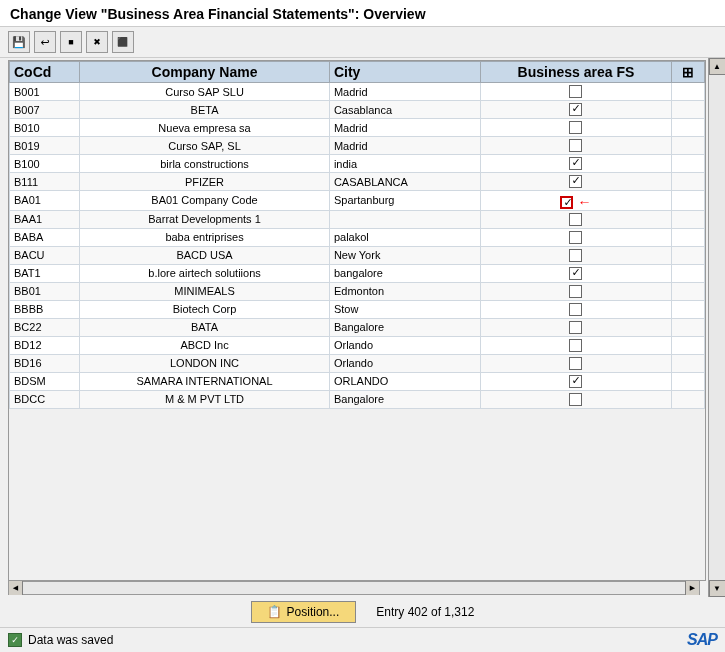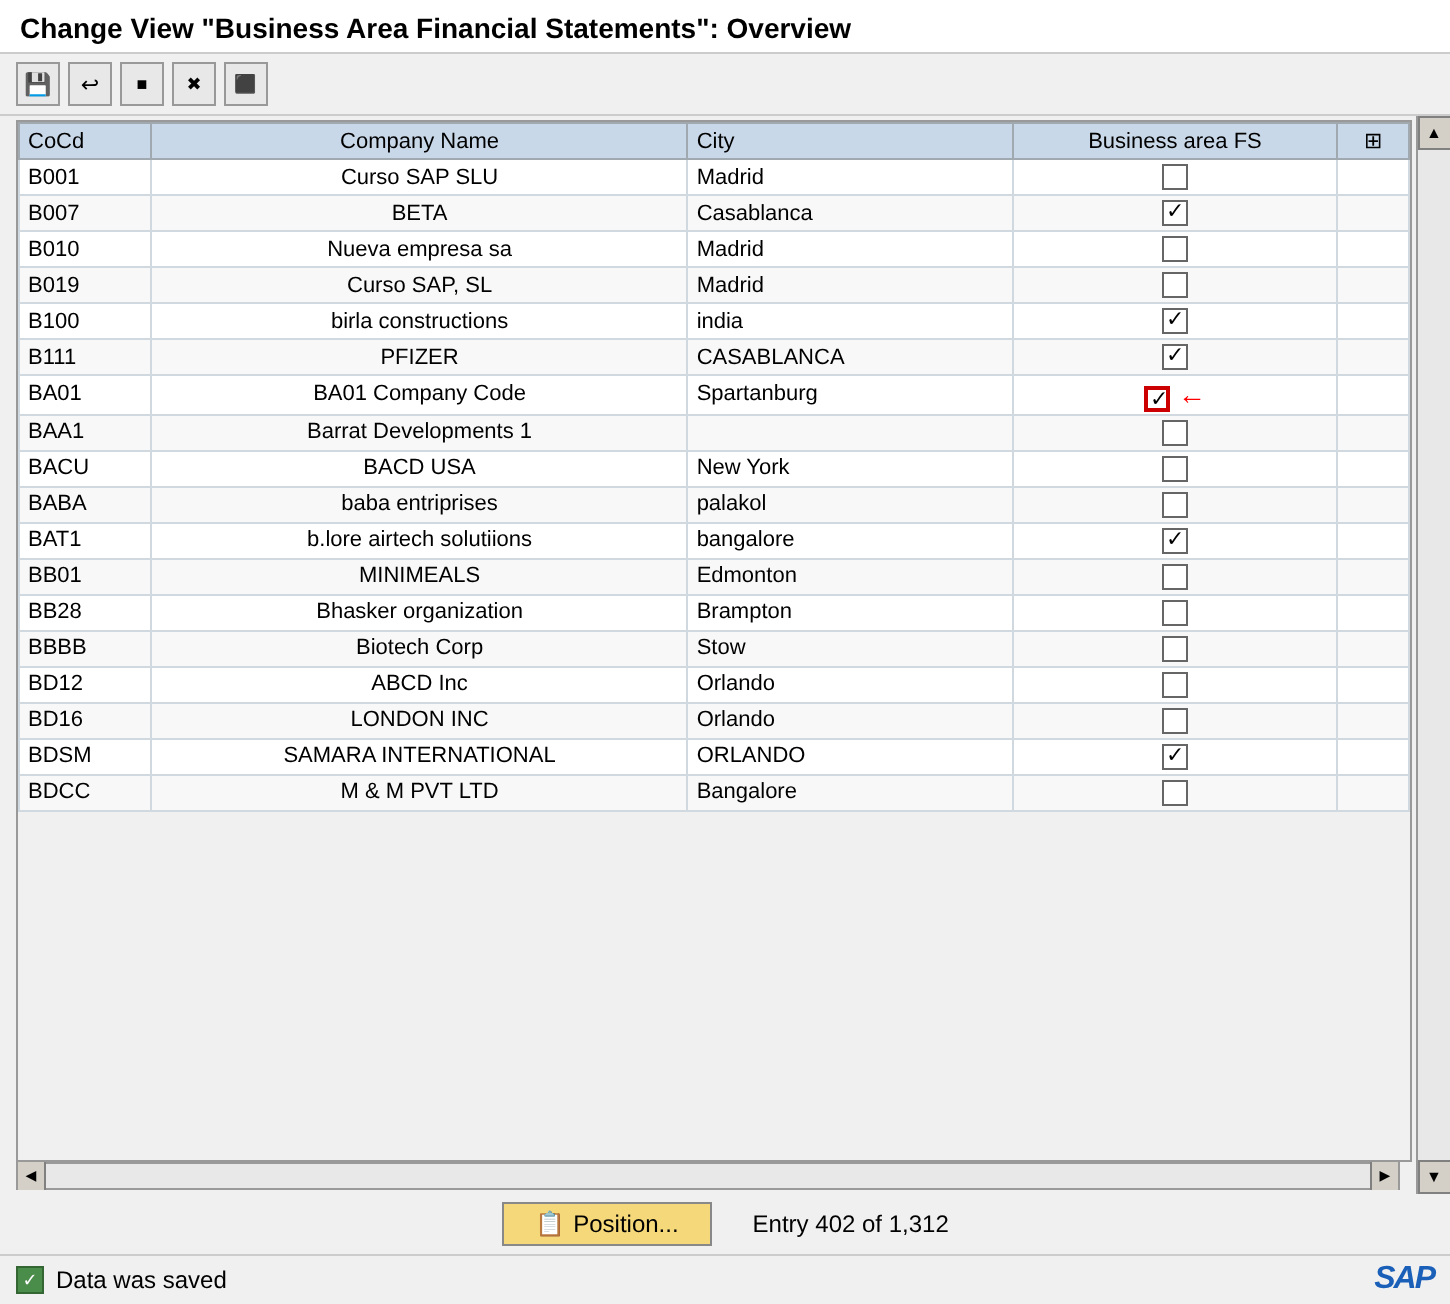--- a/index.html
+++ b/index.html
@@ -101,8 +101,8 @@
       border: 1px solid #a0a8b0;
       padding: 2px 4px;
       text-align: left;
-      font-weight: normal;
-      font-size: 11px;
+      font-weight: bold;
+      font-size: 14px;
       white-space: nowrap;
     }
     td {

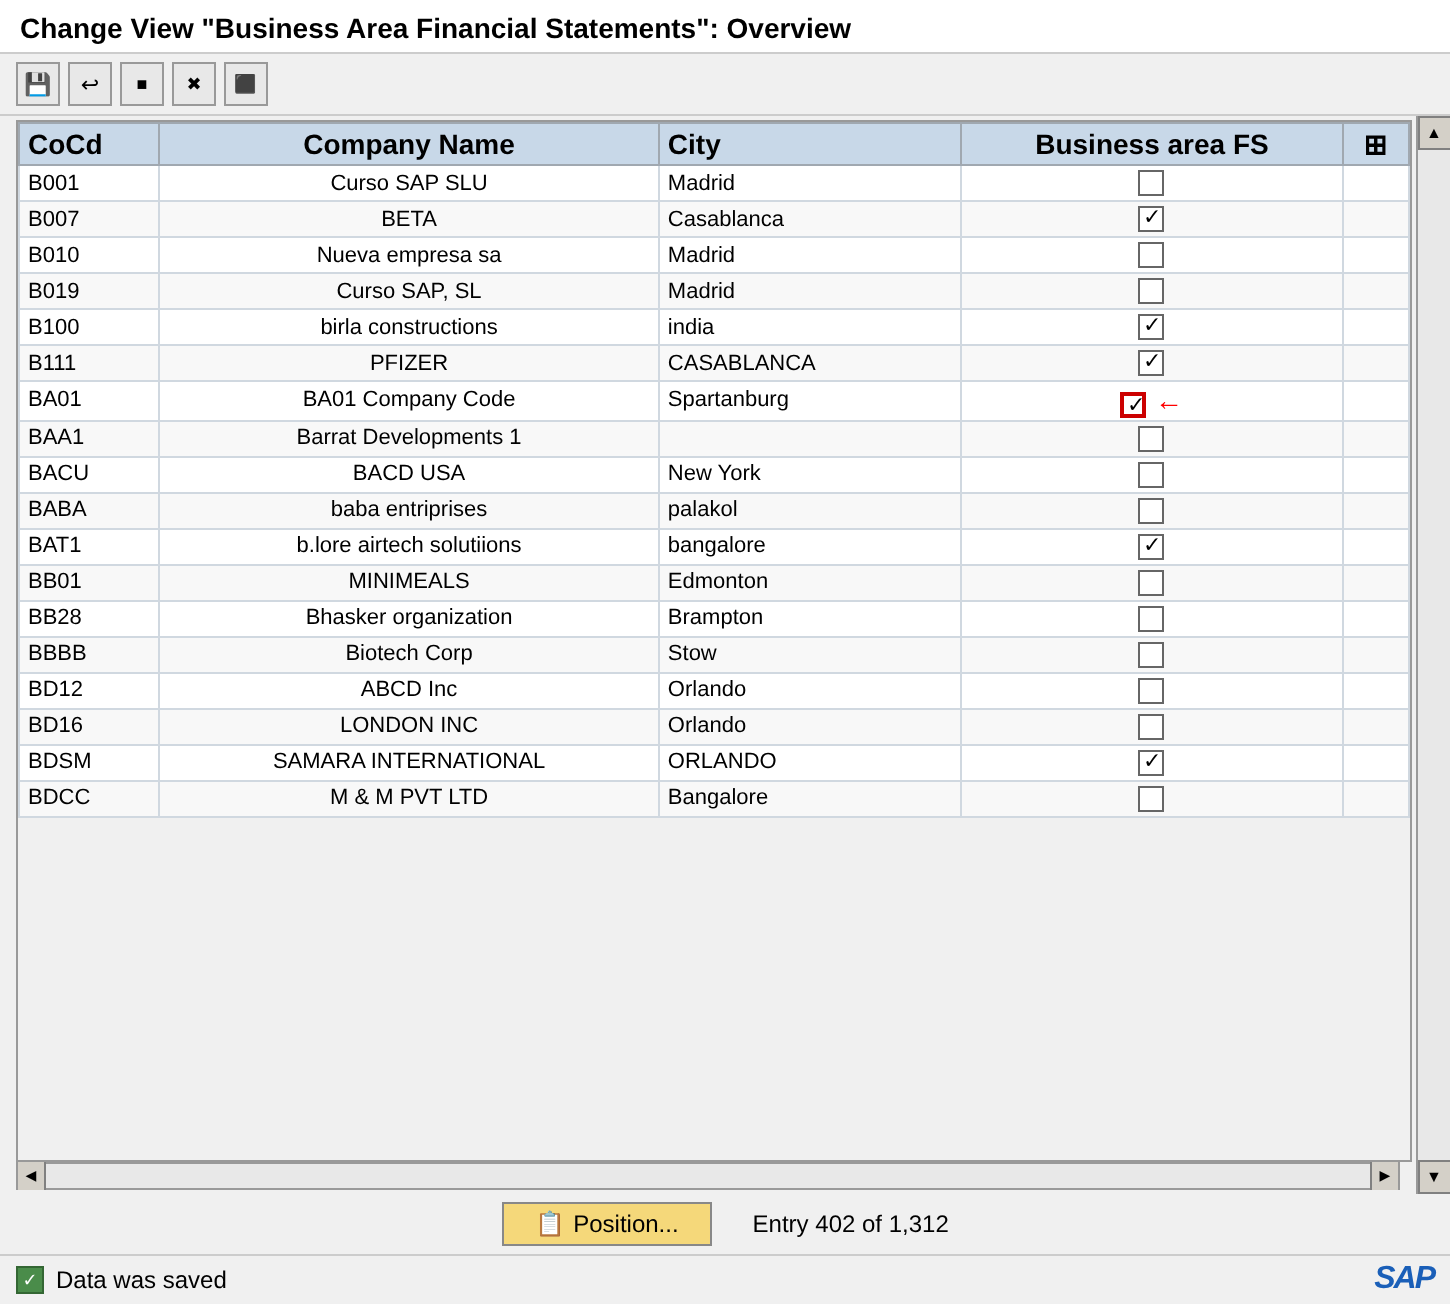--- a/index.html
+++ b/index.html
@@ -348,16 +348,16 @@
                 <td style="width: 22px;"></td>
               </tr>
               <tr>
+                <td class="col-cocd">BABA</td>
+                <td class="col-name">baba entriprises</td>
+                <td class="col-city">palakol</td>
+                <td class="col-ba checkbox-cell"><span class="cb"></span></td>
+                <td style="width: 22px;"></td>
+              </tr>
+              <tr>
                 <td class="col-cocd">BACU</td>
                 <td class="col-name">BACD USA</td>
                 <td class="col-city">New York</td>
-                <td class="col-ba checkbox-cell"><span class="cb"></span></td>
-                <td style="width: 22px;"></td>
-              </tr>
-              <tr>
-                <td class="col-cocd">BABA</td>
-                <td class="col-name">baba entriprises</td>
-                <td class="col-city">palakol</td>
                 <td class="col-ba checkbox-cell"><span class="cb"></span></td>
                 <td style="width: 22px;"></td>
               </tr>

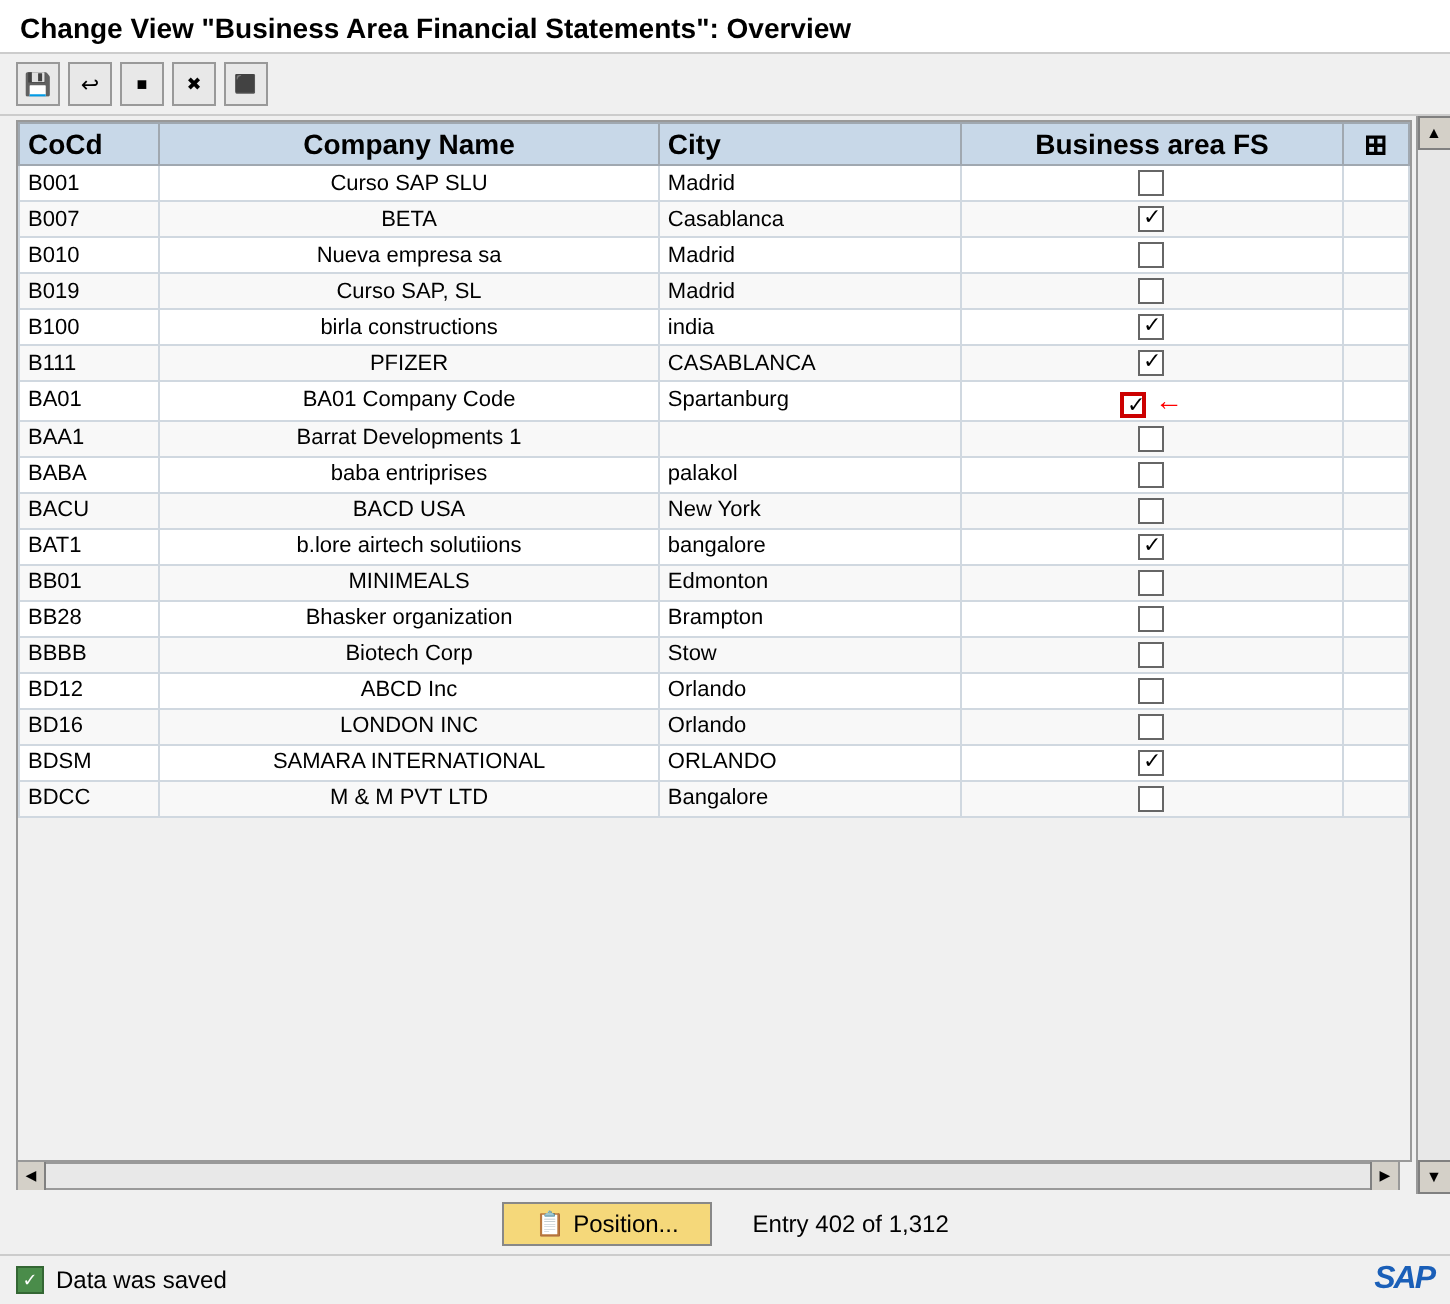--- a/index.html
+++ b/index.html
@@ -376,13 +376,6 @@
                 <td style="width: 22px;"></td>
               </tr>
               <tr>
-                <td class="col-cocd">BB28</td>
-                <td class="col-name">Bhasker organization</td>
-                <td class="col-city">Brampton</td>
-                <td class="col-ba checkbox-cell"><span class="cb"></span></td>
-                <td style="width: 22px;"></td>
-              </tr>
-              <tr>
                 <td class="col-cocd">BBBB</td>
                 <td class="col-name">Biotech Corp</td>
                 <td class="col-city">Stow</td>

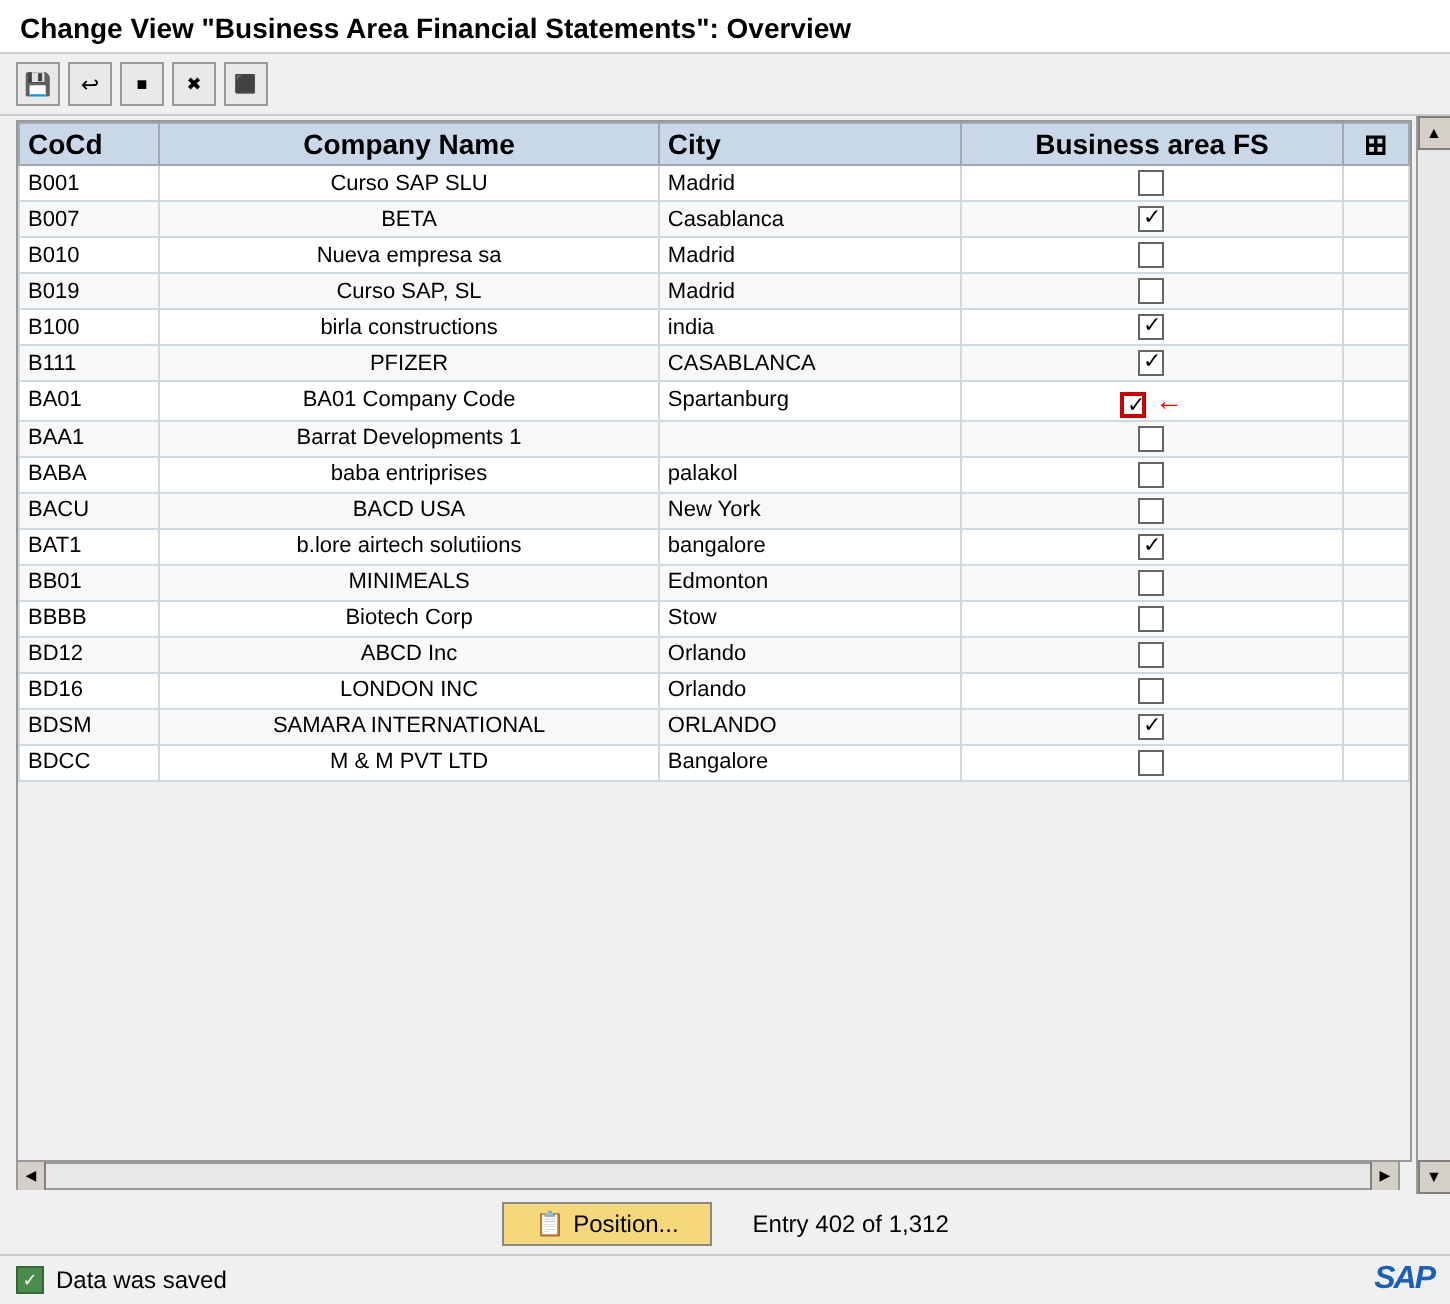--- a/index.html
+++ b/index.html
@@ -383,6 +383,13 @@
                 <td style="width: 22px;"></td>
               </tr>
               <tr>
+                <td class="col-cocd">BC22</td>
+                <td class="col-name">BATA</td>
+                <td class="col-city">Bangalore</td>
+                <td class="col-ba checkbox-cell"><span class="cb"></span></td>
+                <td style="width: 22px;"></td>
+              </tr>
+              <tr>
                 <td class="col-cocd">BD12</td>
                 <td class="col-name">ABCD Inc</td>
                 <td class="col-city">Orlando</td>

